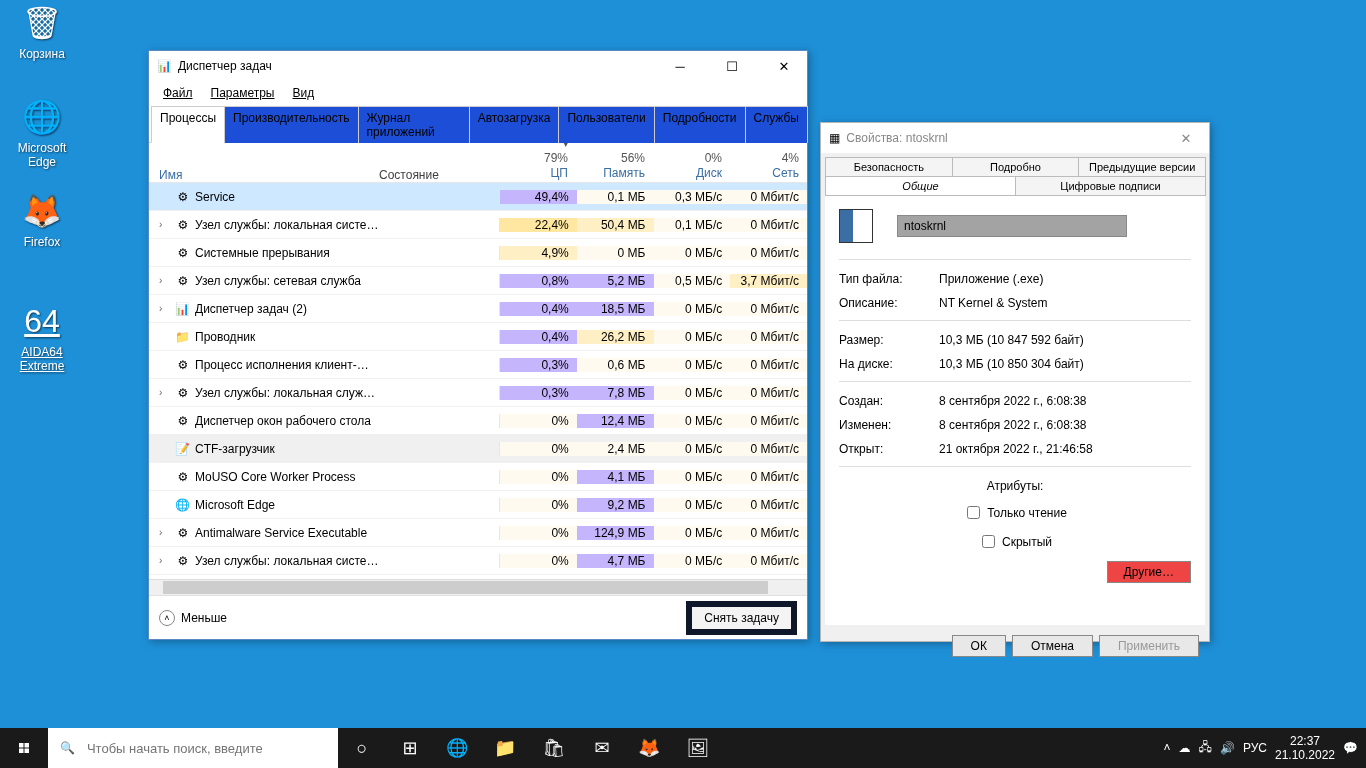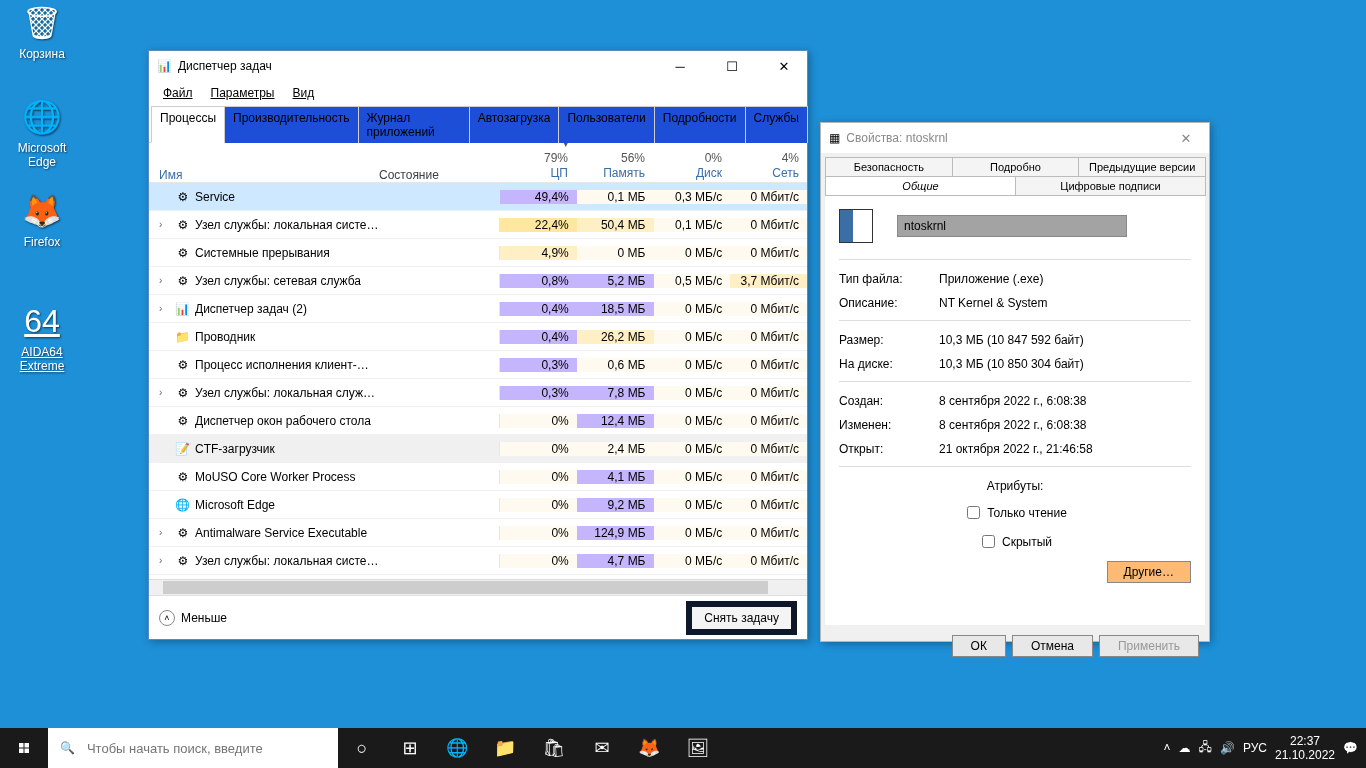--- a/index.html
+++ b/index.html
@@ -80,7 +80,7 @@
 .props .attr-row { display: flex; align-items: center; gap: 10px; flex-direction: column; }
 .props .attr-row label { display: flex; align-items: center; gap: 4px; }
 .props .attr-row input[type=checkbox] { width: 13px; height: 13px; }
-.props .attr-row button { margin-left: auto; padding: 3px 16px; border: 1px solid #888; background: #fdba74; }
+.props .attr-row button { margin-left: auto; padding: 3px 16px; border: 1px solid #888; background: #ef4444; }
 .props .btns { display: flex; justify-content: flex-end; gap: 6px; padding: 6px 10px; }
 .props .btns button { padding: 3px 18px; border: 1px solid #888; background: #e8e8e8; }
 .props .btns button:disabled { color: #999; }

